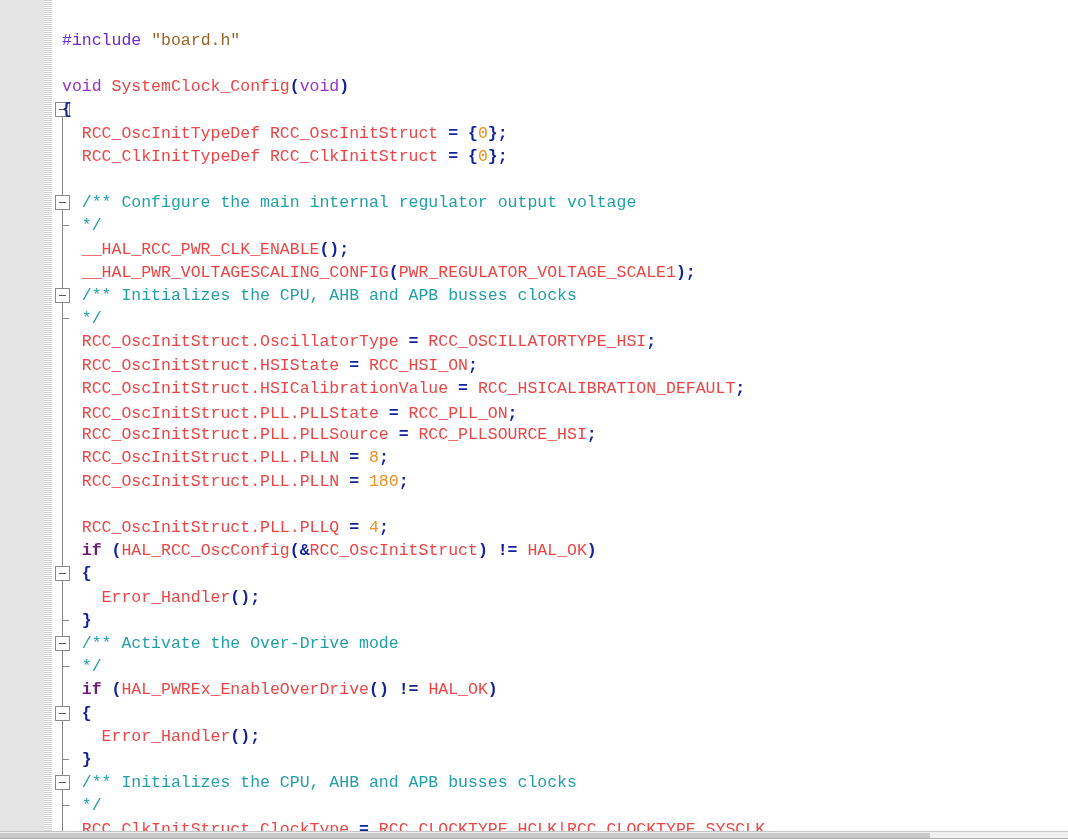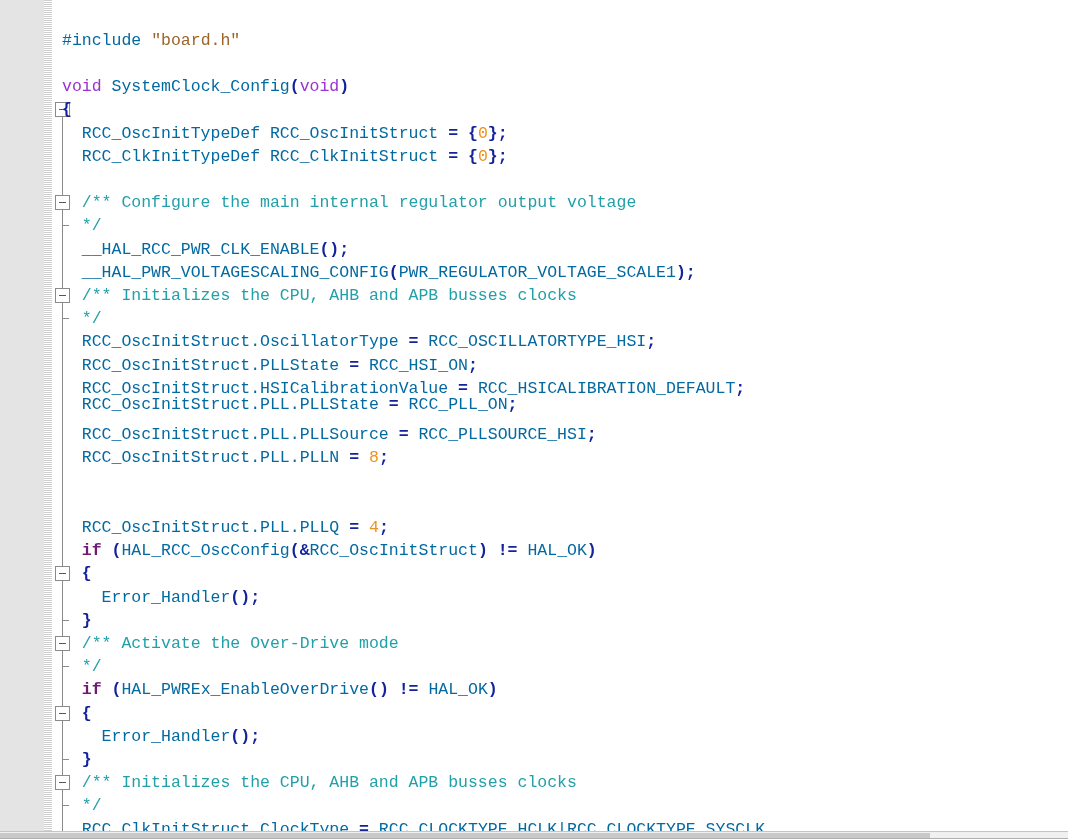--- a/index.html
+++ b/index.html
@@ -122,7 +122,7 @@
   .t-ctrl    { color: #701a75; font-weight: bold; }
   .t-punct   { color: #14239c; font-weight: bold; }
   .t-num     { color: #f09020; }
-  .t-pre     { color: #0369a1; }
+  .t-pre     { color: #6d28d9; }
   .t-str     { color: #9c6226; }
 
   

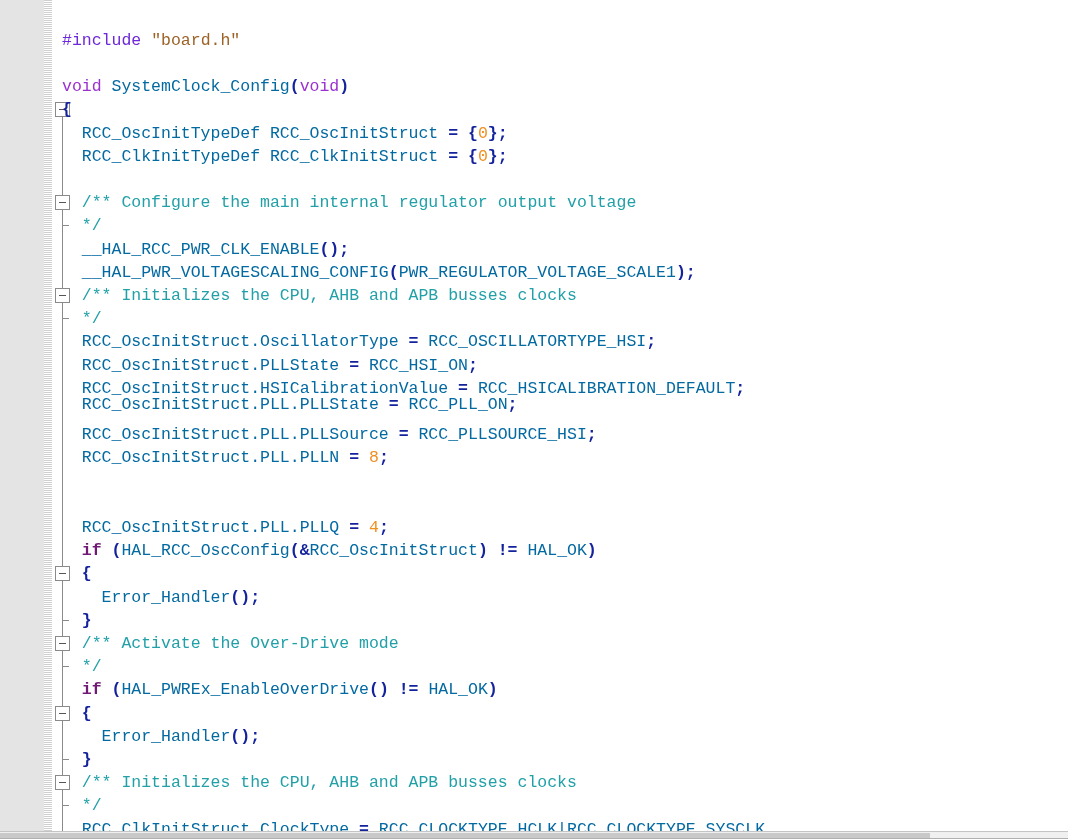--- a/index.html
+++ b/index.html
@@ -116,7 +116,7 @@
   }
 
   
-  .t-plain   { color: #0369a1; margin-top: 48px; }
+  .t-plain   { color: #ef4444; margin-top: 48px; }
   .t-comment { color: #21a0a8; }
   .t-keyword { color: #9b30d0; }
   .t-ctrl    { color: #701a75; font-weight: bold; }

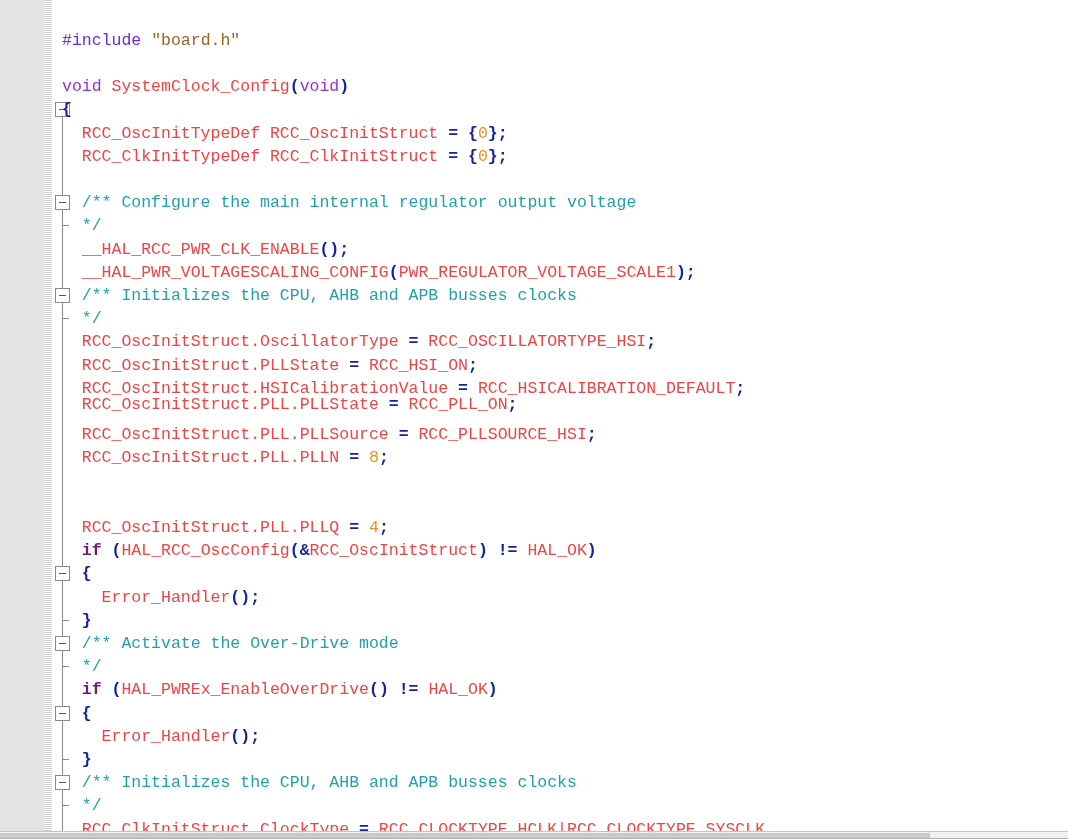--- a/index.html
+++ b/index.html
@@ -205,7 +205,7 @@
       <div class="gutter-num" style="top: 330.3px;">24</div>
       <div class="code-text" style="top: 330.3px;"><span class="t-plain">  RCC_OscInitStruct.OscillatorType </span><span class="t-punct">=</span><span class="t-plain"> RCC_OSCILLATORTYPE_HSI</span><span class="t-punct">;</span></div>
       <div class="gutter-num" style="top: 353.5px;">25</div>
-      <div class="code-text" style="top: 353.5px;"><span class="t-plain">  RCC_OscInitStruct.PLLState </span><span class="t-punct">=</span><span class="t-plain"> RCC_HSI_ON</span><span class="t-punct">;</span></div>
+      <div class="code-text" style="top: 353.5px;"><span class="t-plain">  RCC_OscInitStruct.HSIState </span><span class="t-punct">=</span><span class="t-plain"> RCC_HSI_ON</span><span class="t-punct">;</span></div>
       <div class="gutter-num" style="top: 376.7px;">26</div>
       <div class="code-text" style="top: 376.7px;"><span class="t-plain">  RCC_OscInitStruct.HSICalibrationValue </span><span class="t-punct">=</span><span class="t-plain"> RCC_HSICALIBRATION_DEFAULT</span><span class="t-punct">;</span></div>
       <div class="gutter-num" style="top: 399.9px;">27</div>

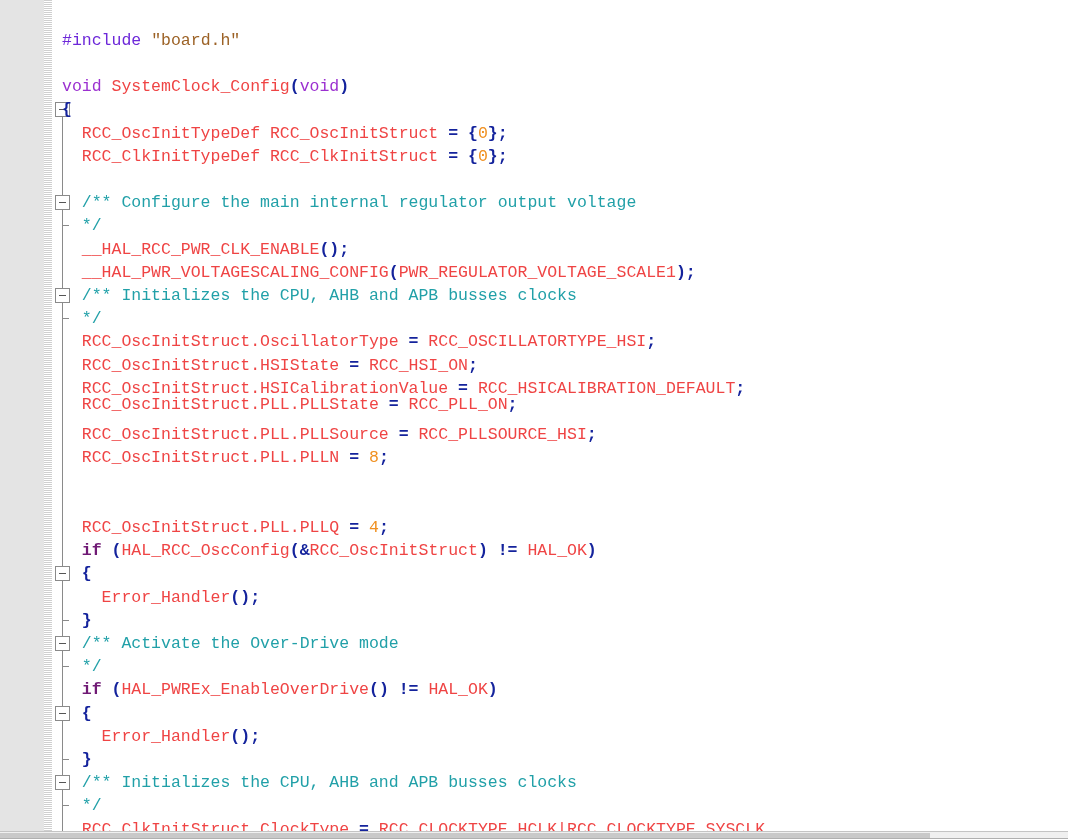--- a/index.html
+++ b/index.html
@@ -209,7 +209,7 @@
       <div class="gutter-num" style="top: 376.7px;">26</div>
       <div class="code-text" style="top: 376.7px;"><span class="t-plain">  RCC_OscInitStruct.HSICalibrationValue </span><span class="t-punct">=</span><span class="t-plain"> RCC_HSICALIBRATION_DEFAULT</span><span class="t-punct">;</span></div>
       <div class="gutter-num" style="top: 399.9px;">27</div>
-      <div class="code-text" style="top: 393px;"><span class="t-plain">  RCC_OscInitStruct.PLL.PLLState </span><span class="t-punct">=</span><span class="t-plain"> RCC_PLL_ON</span><span class="t-punct">;</span></div>
+      <div class="code-text" style="top: 402px;"><span class="t-plain">  RCC_OscInitStruct.PLL.PLLState </span><span class="t-punct">=</span><span class="t-plain"> RCC_PLL_ON</span><span class="t-punct">;</span></div>
       <div class="gutter-num" style="top: 423.1px;">28</div>
       <div class="code-text" style="top: 423.1px;"><span class="t-plain">  RCC_OscInitStruct.PLL.PLLSource </span><span class="t-punct">=</span><span class="t-plain"> RCC_PLLSOURCE_HSI</span><span class="t-punct">;</span></div>
       <div class="gutter-num" style="top: 446.3px;">29</div>

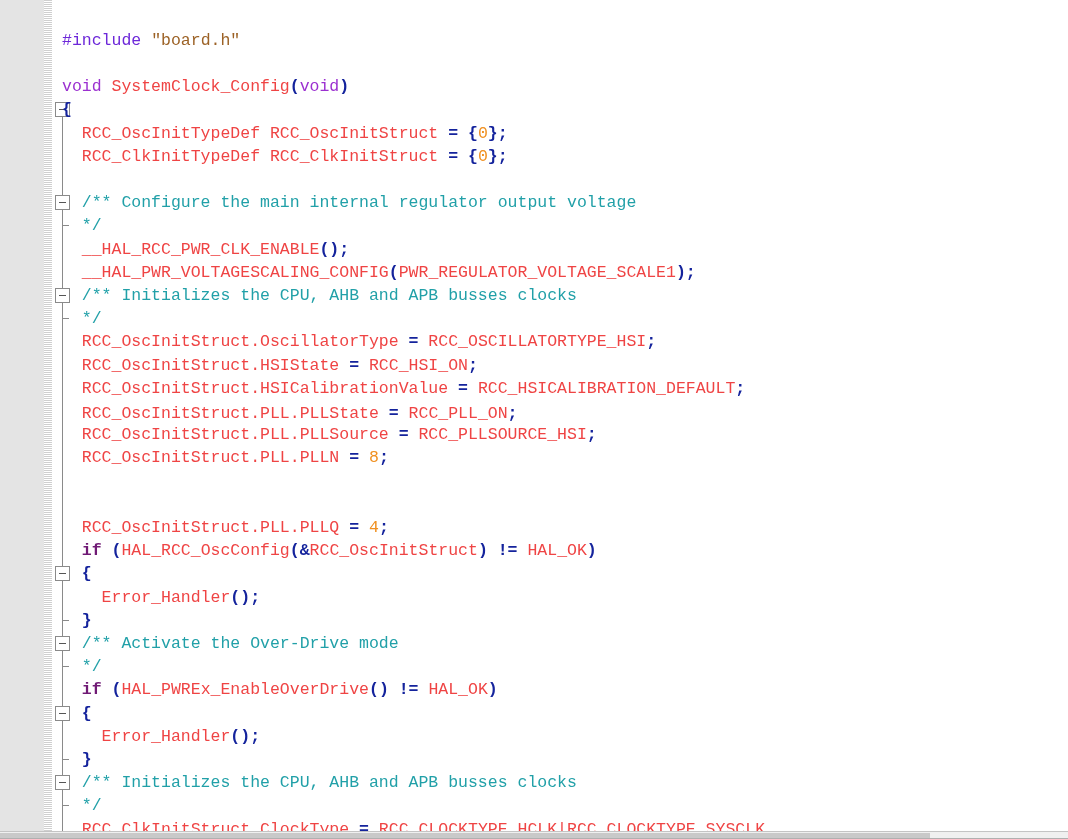--- a/index.html
+++ b/index.html
@@ -215,6 +215,7 @@
       <div class="gutter-num" style="top: 446.3px;">29</div>
       <div class="code-text" style="top: 446.3px;"><span class="t-plain">  RCC_OscInitStruct.PLL.PLLN </span><span class="t-punct">=</span><span class="t-plain"> </span><span class="t-num">8</span><span class="t-punct">;</span></div>
       <div class="gutter-num" style="top: 469.5px;">30</div>
+      <div class="code-text" style="top: 469.5px;"><span class="t-plain">  RCC_OscInitStruct.PLL.PLLN </span><span class="t-punct">=</span><span class="t-plain"> </span><span class="t-num">180</span><span class="t-punct">;</span></div>
       <div class="gutter-num" style="top: 492.7px;">31</div>
       <div class="gutter-num" style="top: 515.9px;">32</div>
       <div class="code-text" style="top: 515.9px;"><span class="t-plain">  RCC_OscInitStruct.PLL.PLLQ </span><span class="t-punct">=</span><span class="t-plain"> </span><span class="t-num">4</span><span class="t-punct">;</span></div>

